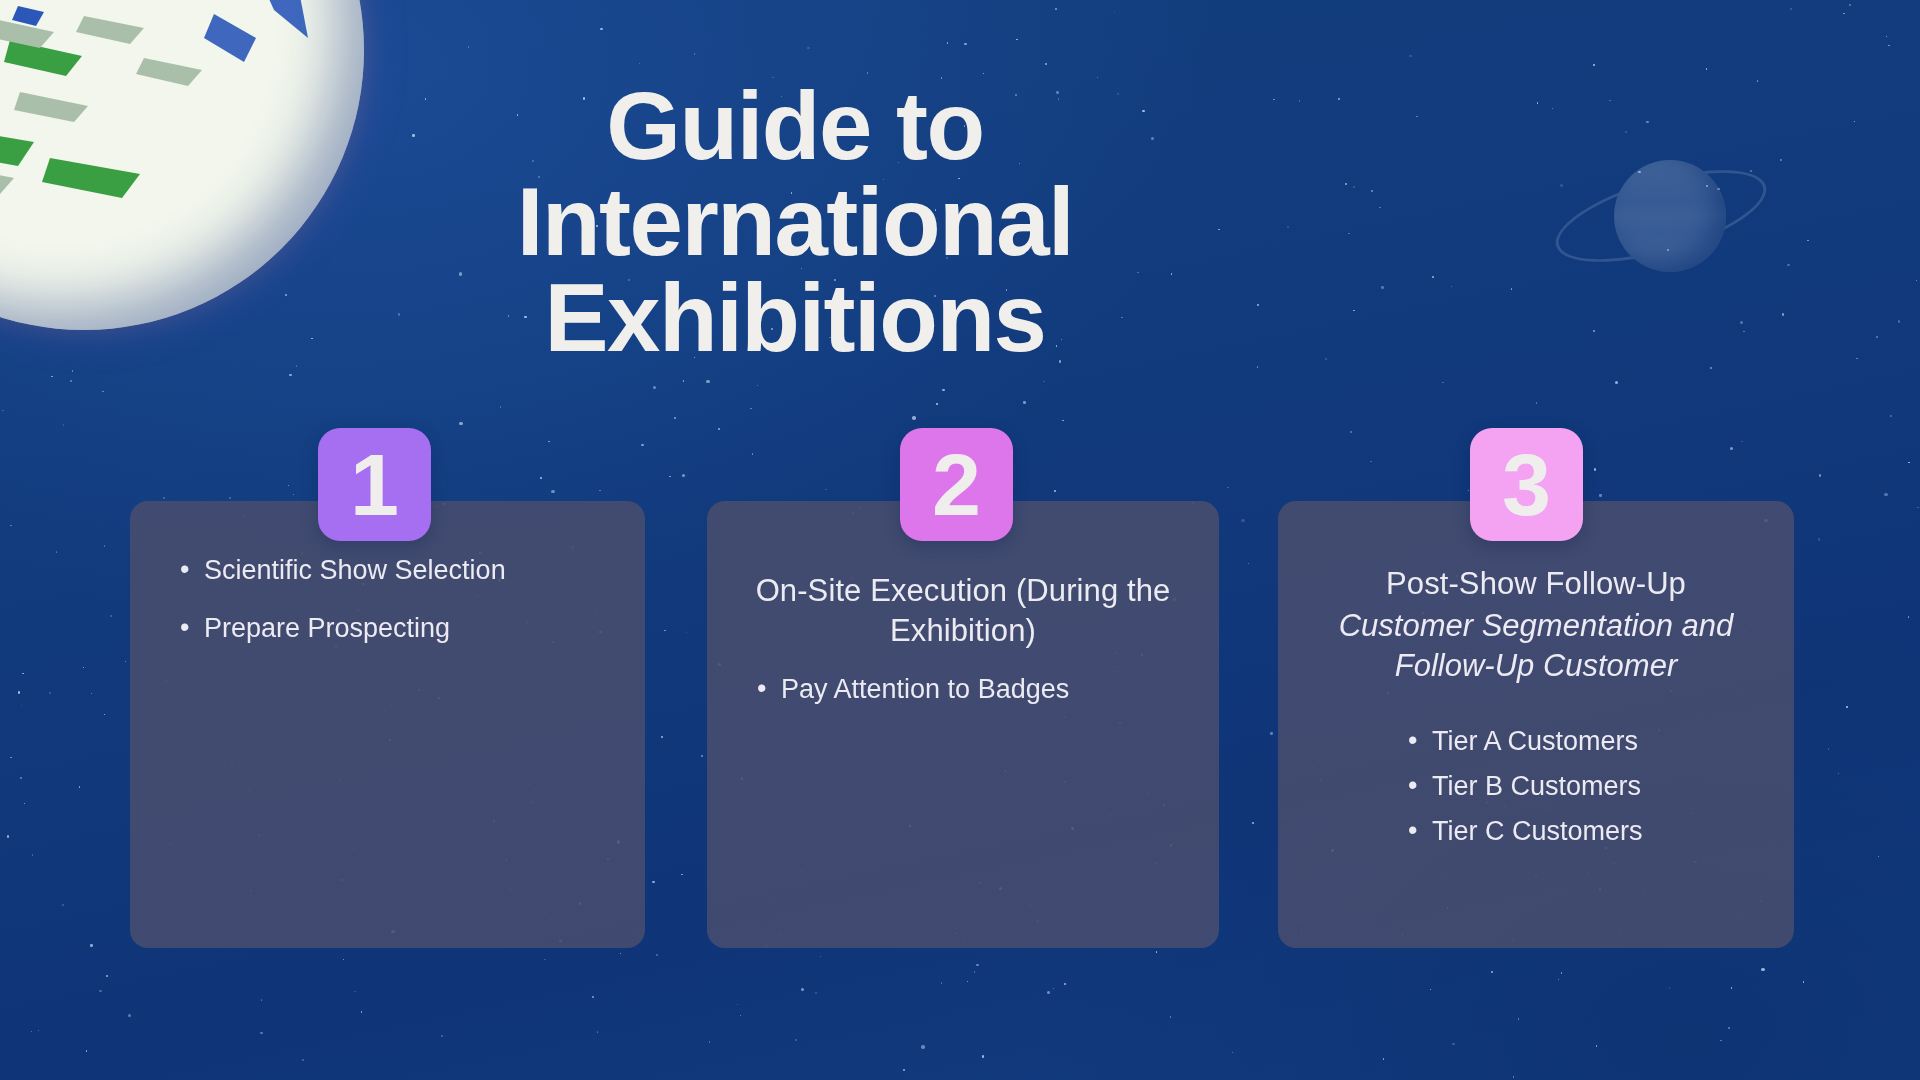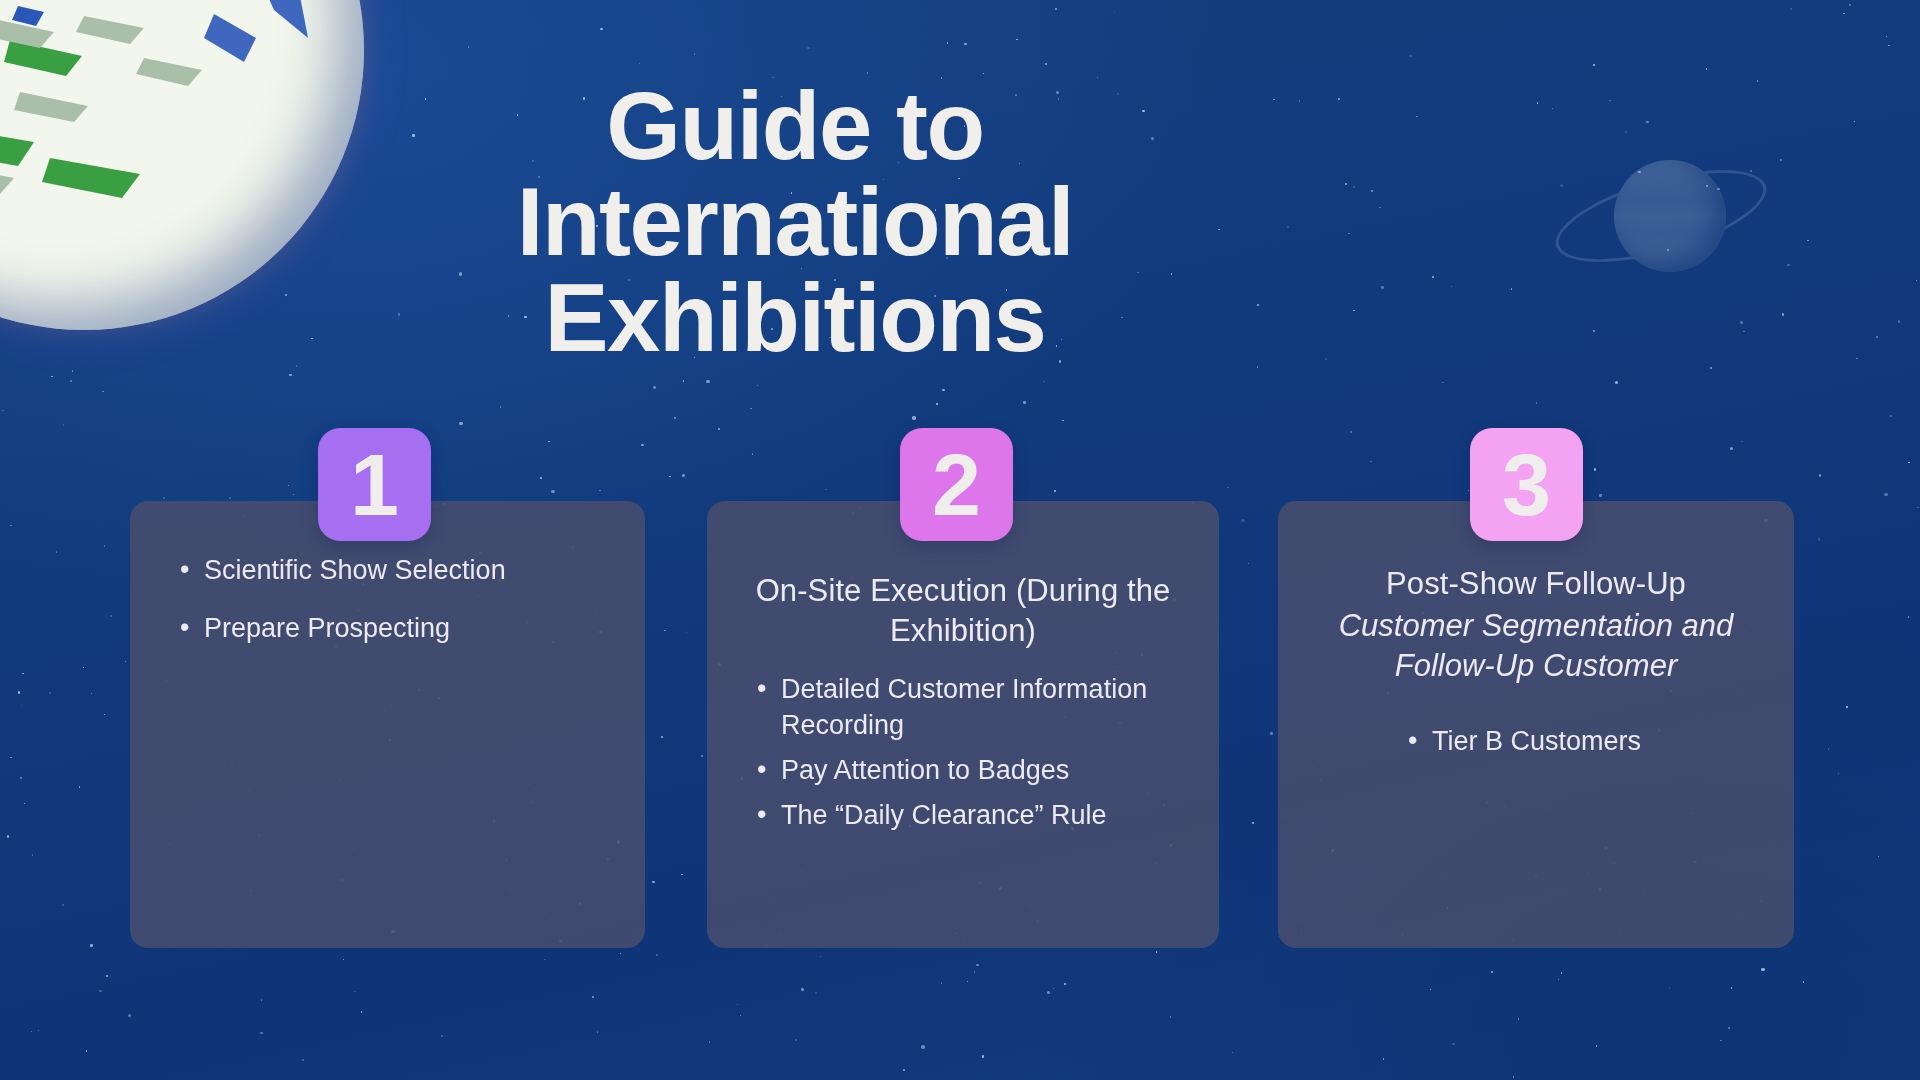--- a/index.html
+++ b/index.html
@@ -680,7 +680,6 @@
   <div class="card c2">
     <div class="card-title">On-Site Execution (During the Exhibition)</div>
     <ul class="bullets">
-      <li>Detailed Customer Information Recording</li>
       <li>Pay Attention to Badges</li>
       <li>The “Daily Clearance” Rule</li>
     </ul>

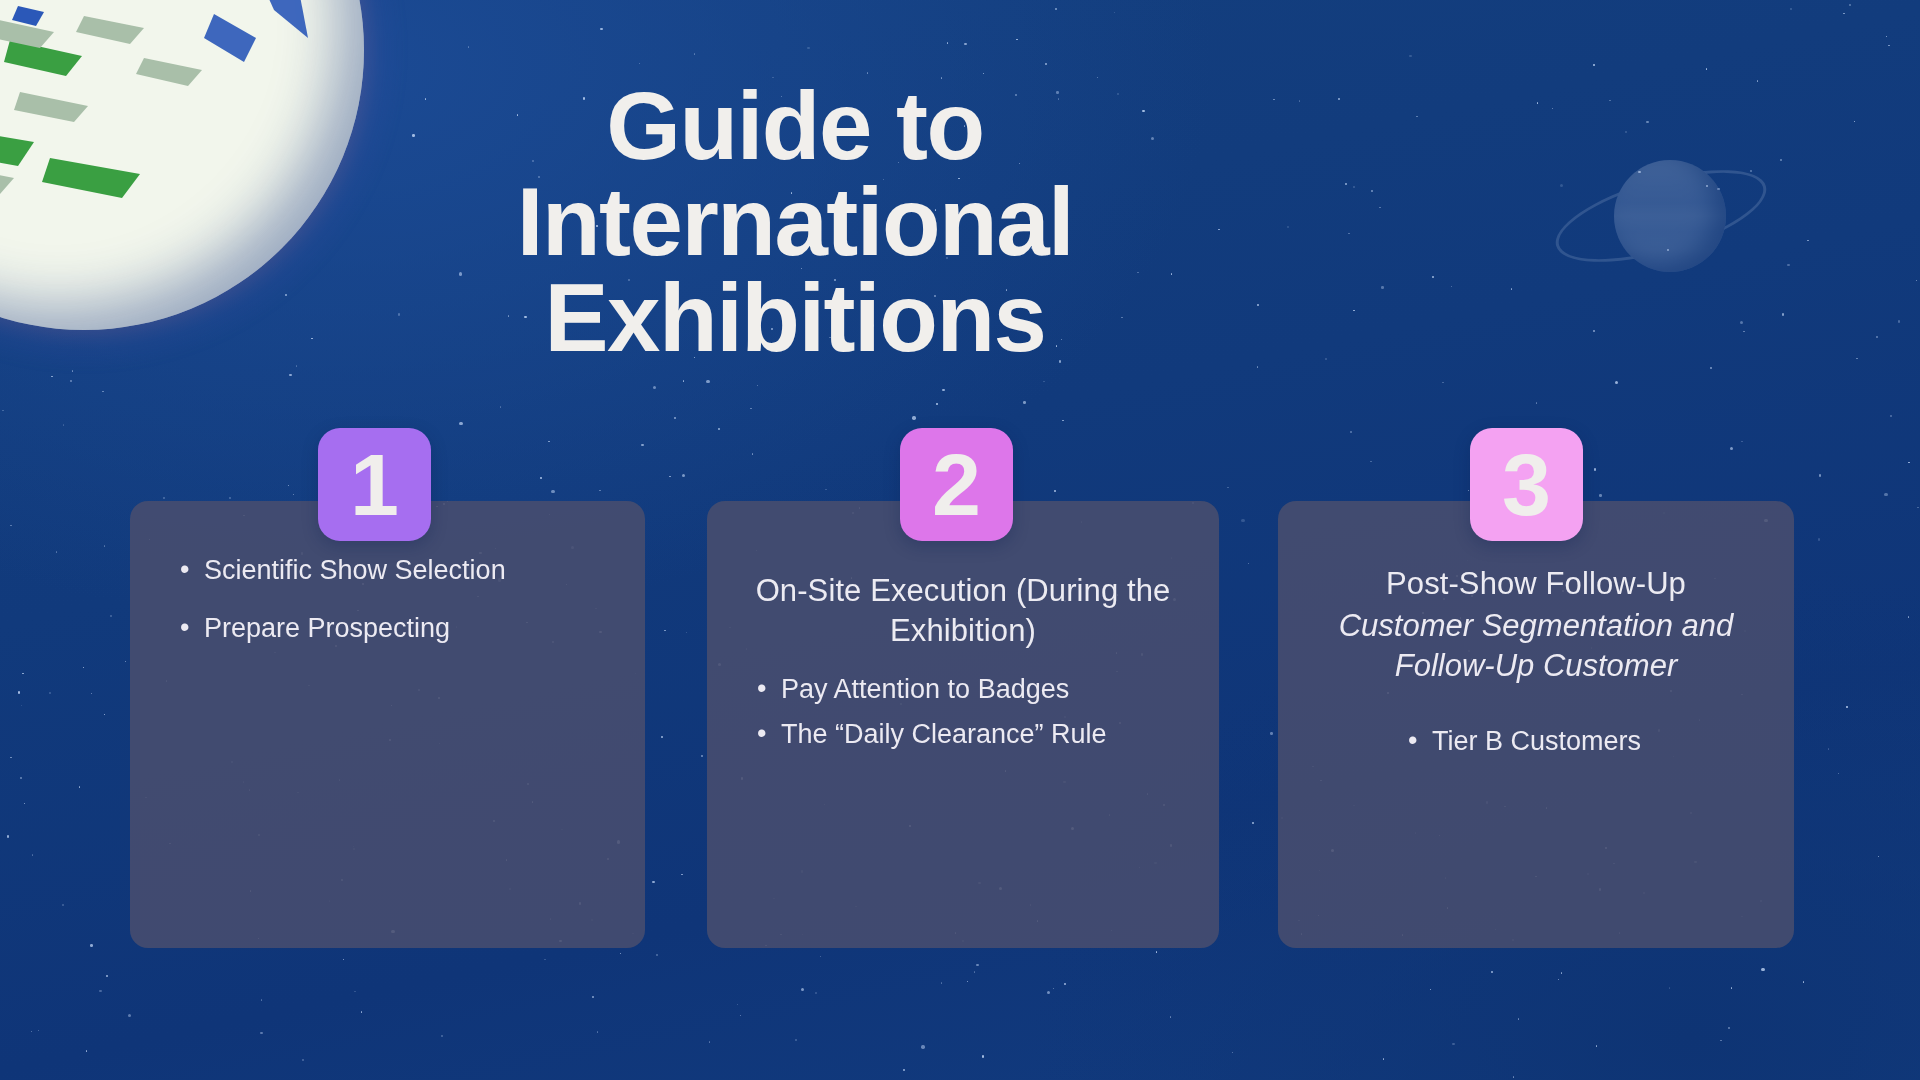--- a/index.html
+++ b/index.html
@@ -681,7 +681,6 @@
     <div class="card-title">On-Site Execution (During the Exhibition)</div>
     <ul class="bullets">
       <li>Pay Attention to Badges</li>
-      <li>The “Daily Clearance” Rule</li>
     </ul>
   </div>
 

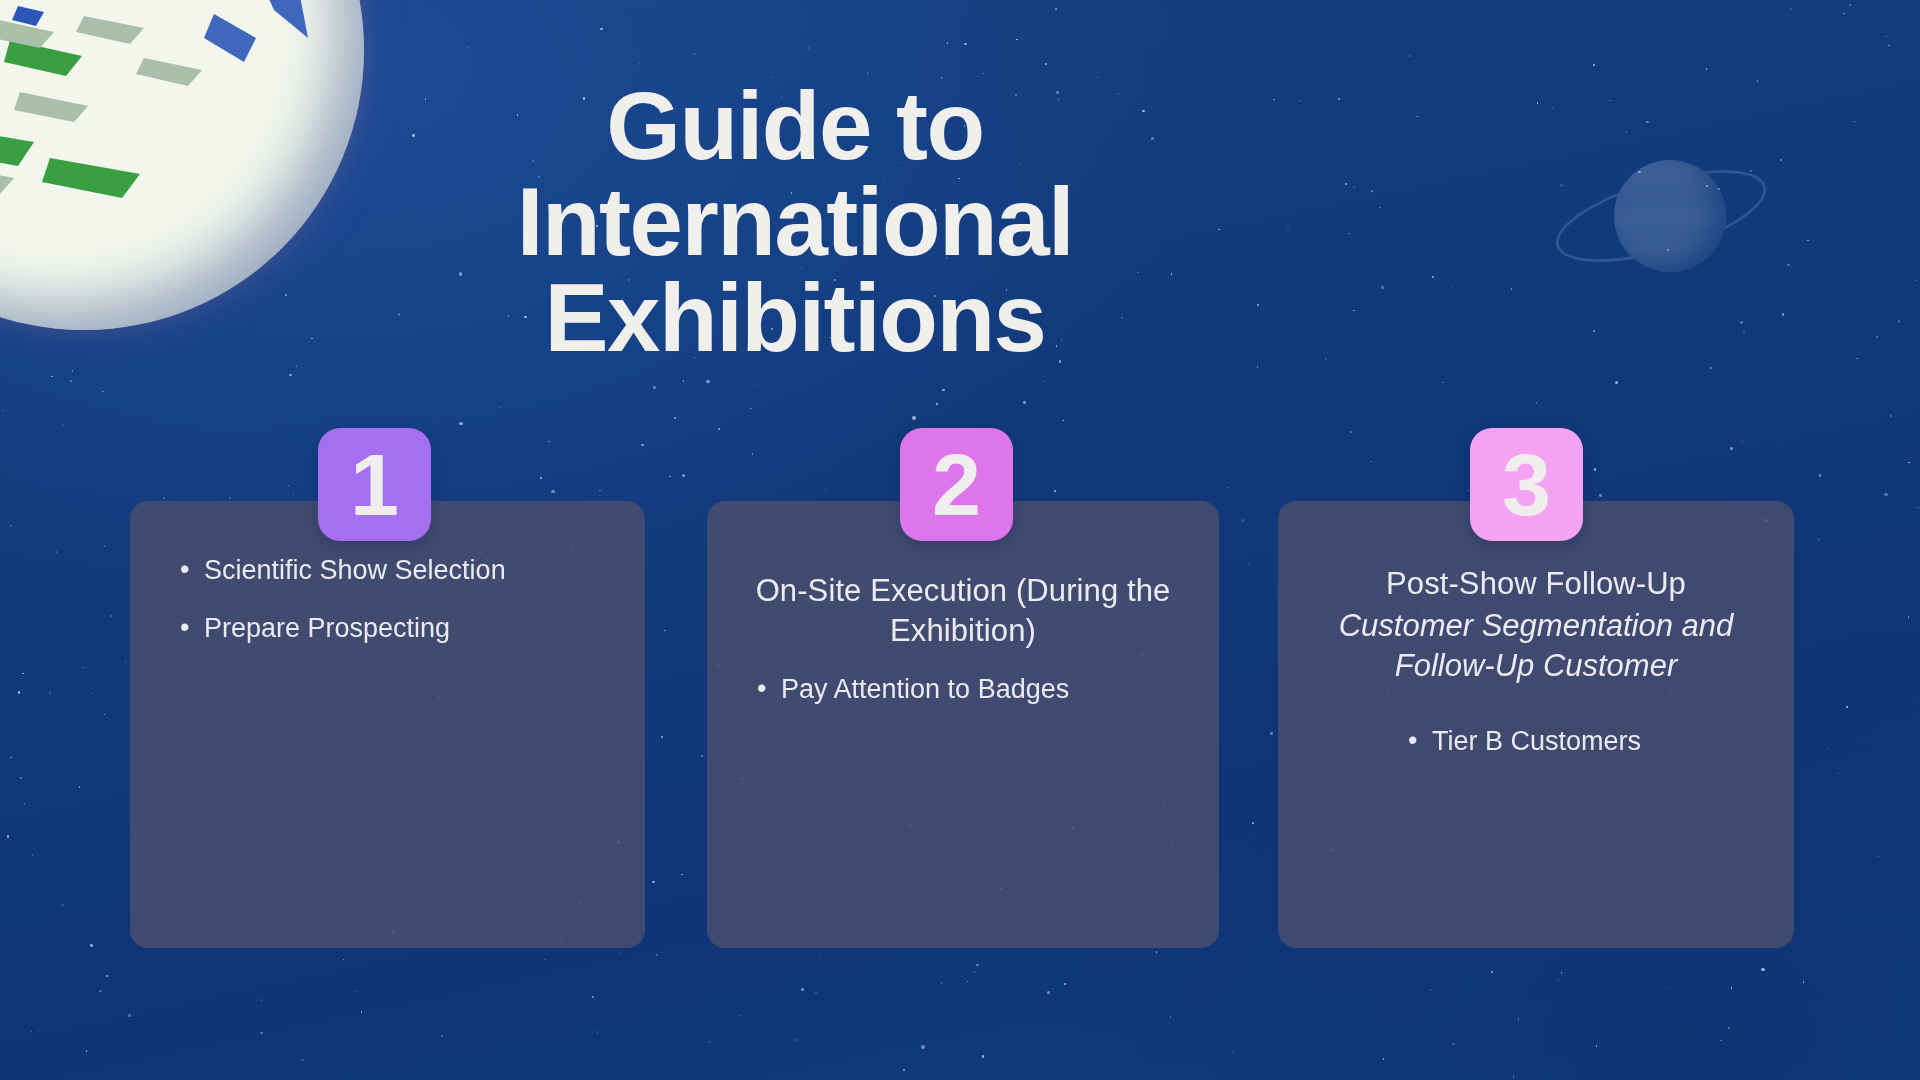--- a/index.html
+++ b/index.html
@@ -688,6 +688,7 @@
     <div class="card-title">Post-Show Follow-Up</div>
     <div class="card-subtitle">Customer Segmentation and Follow-Up Customer</div>
     <ul class="bullets">
+      <li>Tier A Customers</li>
       <li>Tier B Customers</li>
     </ul>
   </div>

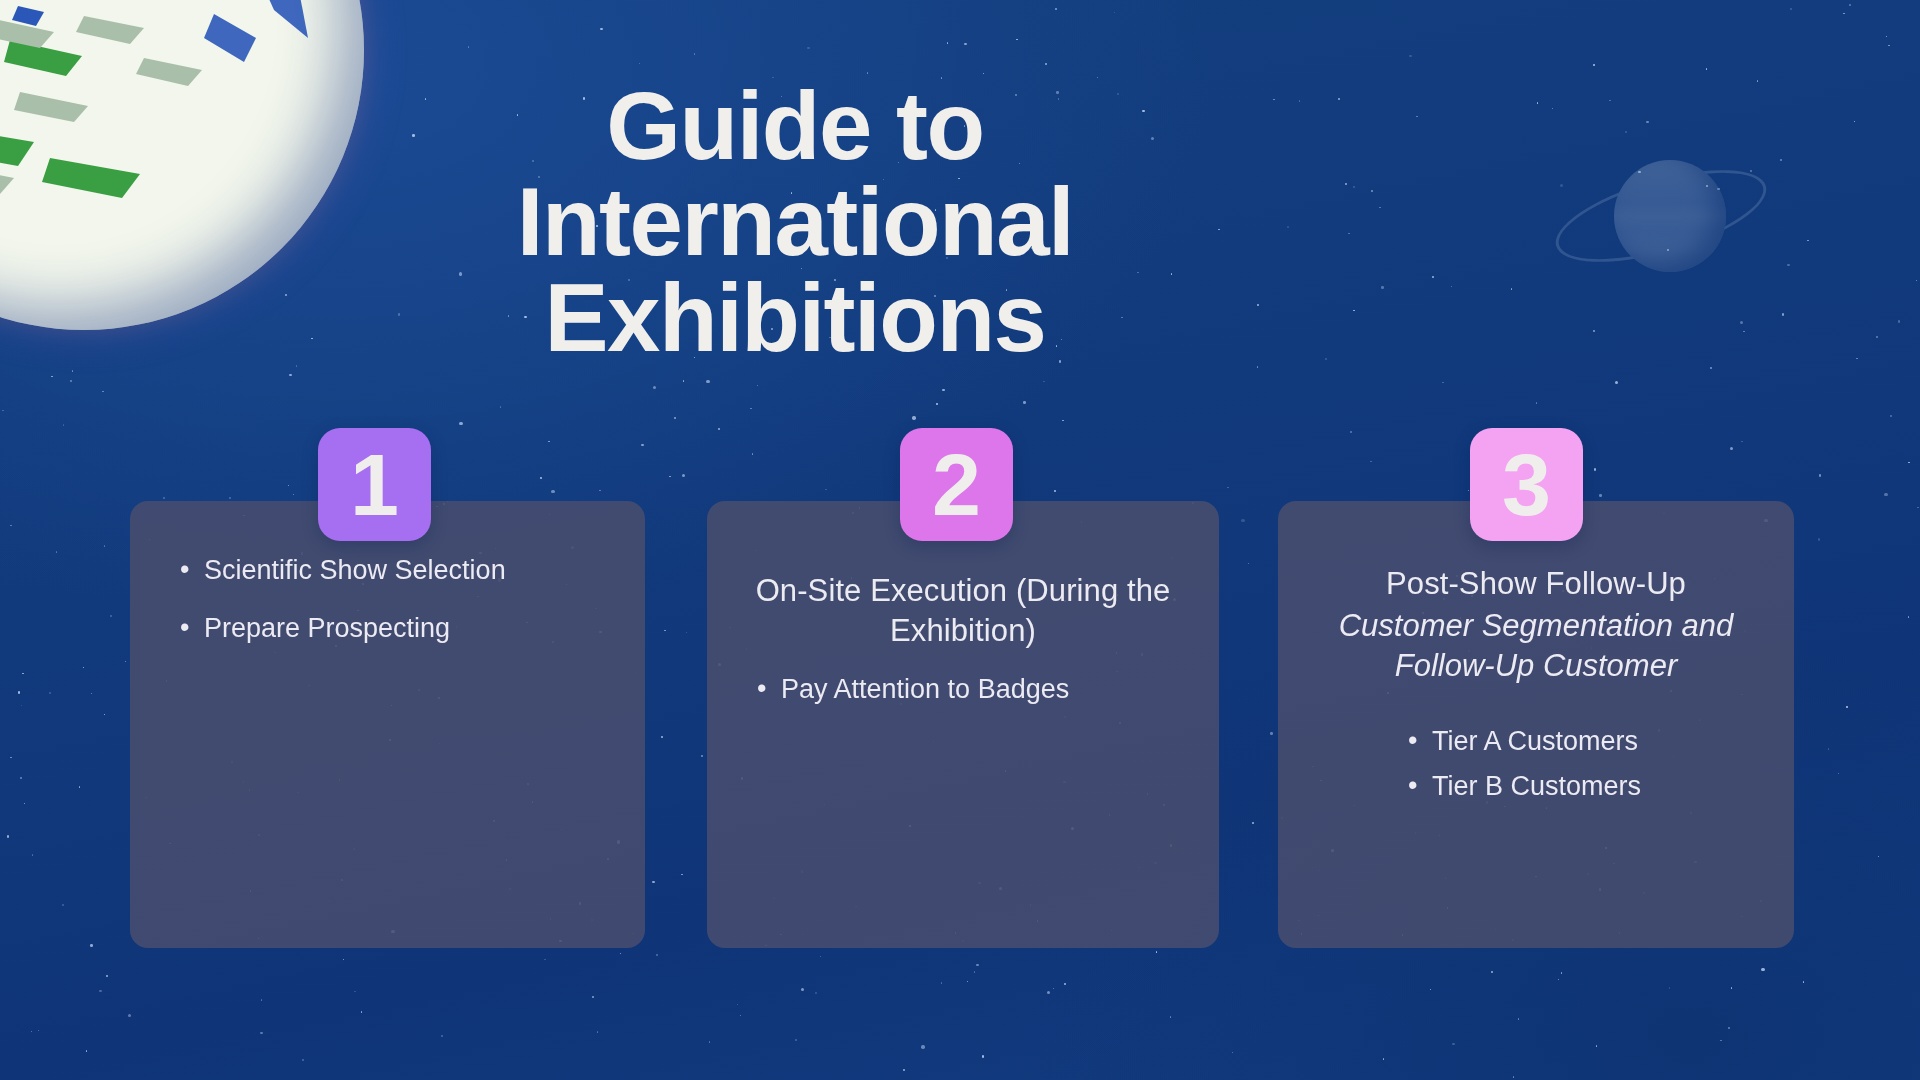--- a/index.html
+++ b/index.html
@@ -690,6 +690,7 @@
     <ul class="bullets">
       <li>Tier A Customers</li>
       <li>Tier B Customers</li>
+      <li>Tier C Customers</li>
     </ul>
   </div>
 

